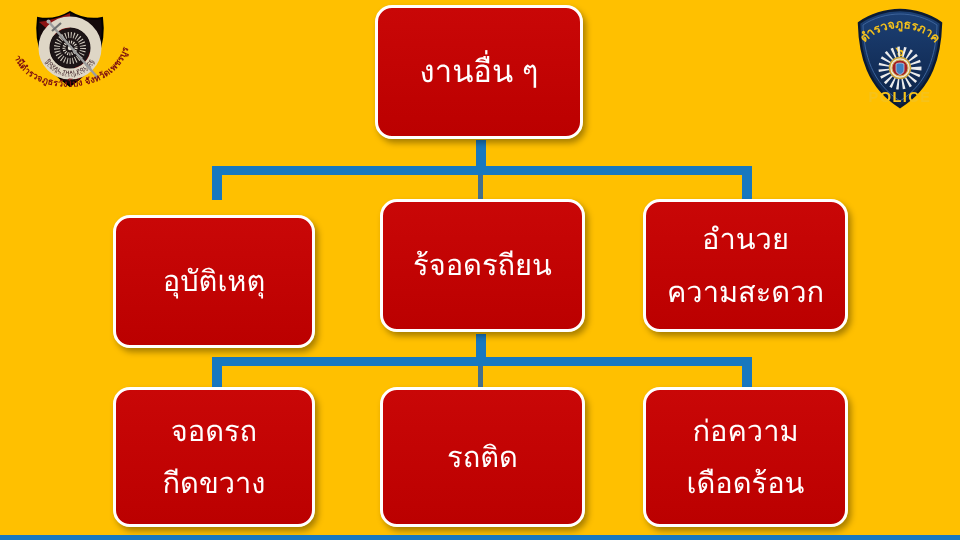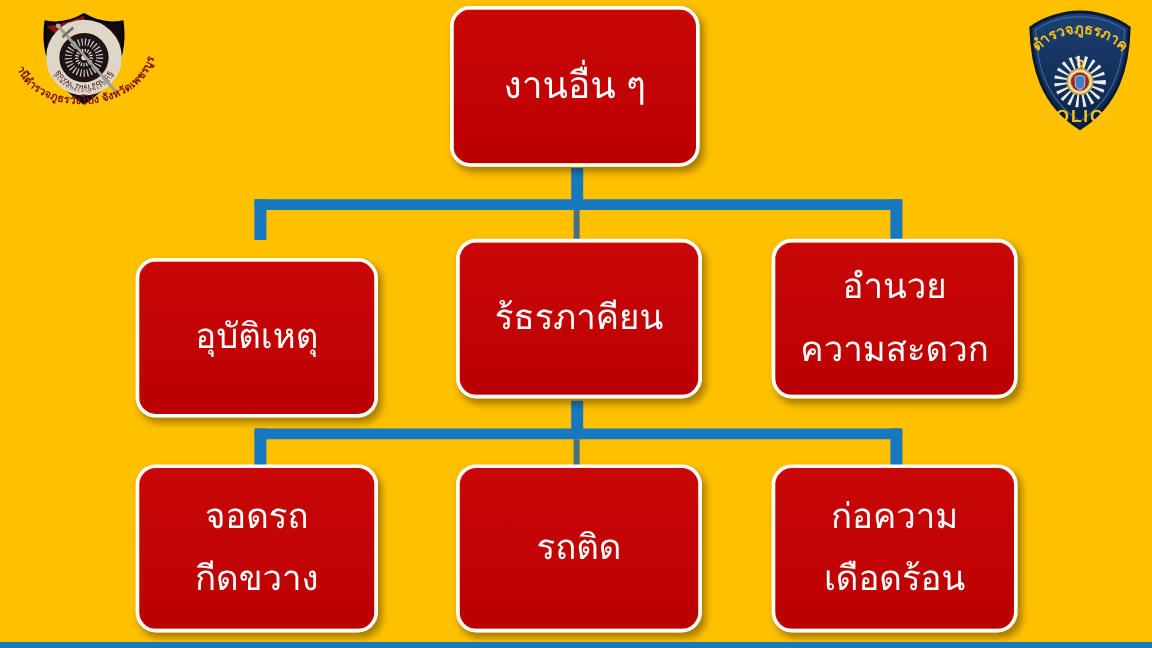--- a/index.html
+++ b/index.html
@@ -122,7 +122,7 @@
     <span class="node-label">อุบัติเหตุ</span>
   </div>
   <div class="node" style="left:380px;top:199px;width:205px;height:133px;">
-    <span class="node-label">ร้ธรภาคียน</span>
+    <span class="node-label">ร้จอดรถียน</span>
   </div>
   <div class="node" style="left:113px;top:387px;width:202px;height:140px;">
     <span class="node-label">จอดรถ

